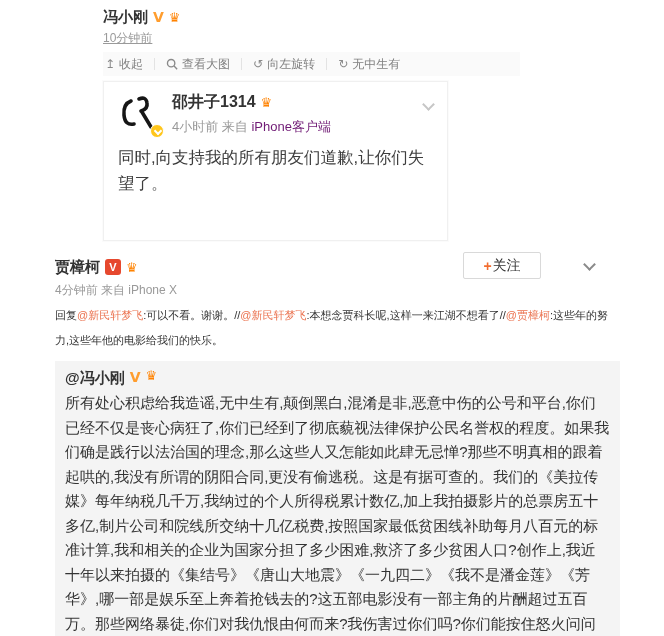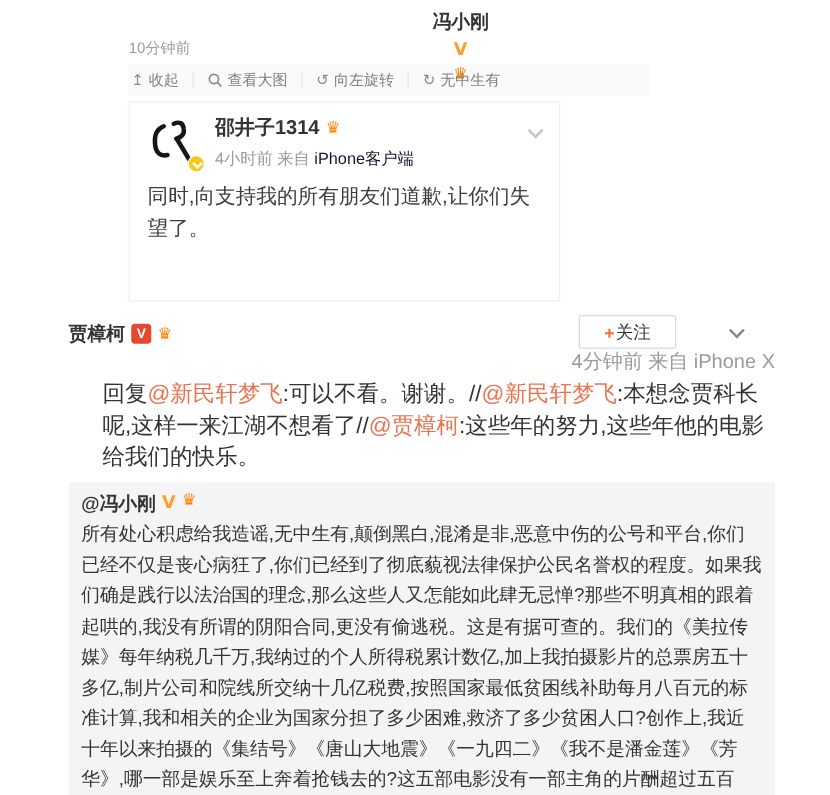--- a/index.html
+++ b/index.html
@@ -9,7 +9,7 @@
 
   
   .post1 { padding:8px 30px 0 103px; }
-  .name-row { display:flex; align-items:center; gap:5px; height:18px;flex-direction:column; }
+  .name-row { display:flex; align-items:center; gap:5px; height:18px; }
   .name { font-size:15px; font-weight:bold; color:#333; cursor:pointer; }
   .v-gold { color:#ff9d2e; font-weight:bold; font-size:14px; }
   .crown { color:#ff8200; font-size:13px; line-height:1; }

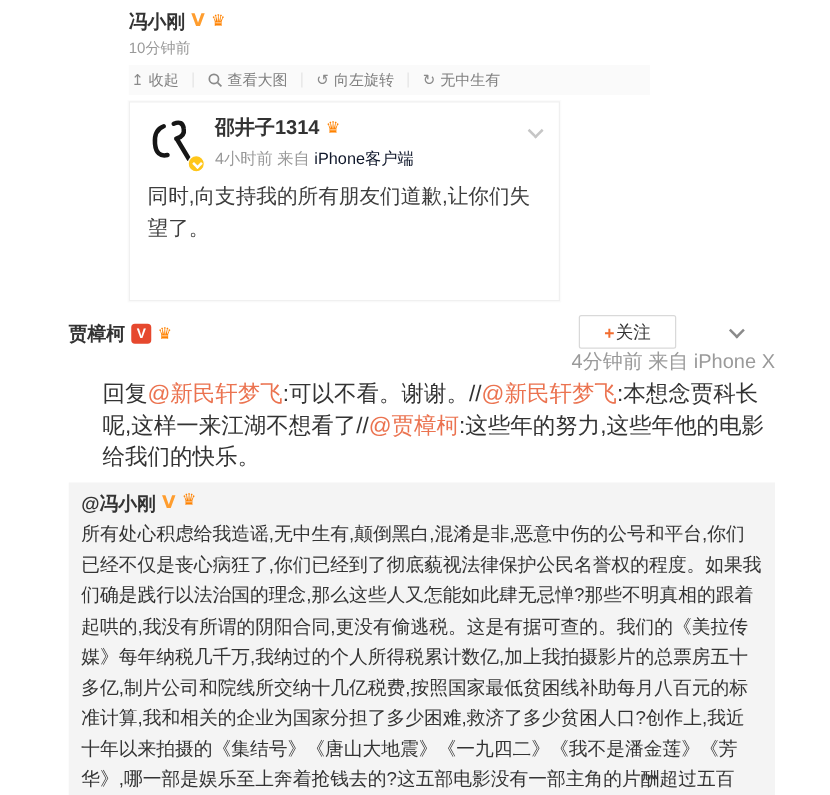--- a/index.html
+++ b/index.html
@@ -13,7 +13,7 @@
   .name { font-size:15px; font-weight:bold; color:#333; cursor:pointer; }
   .v-gold { color:#ff9d2e; font-weight:bold; font-size:14px; }
   .crown { color:#ff8200; font-size:13px; line-height:1; }
-  .time { margin-top:5px; font-size:12px; color:#9a9a9a; line-height:14px; }
+  .time { margin-top:5px; font-size:12px; color:#9a9a9a; line-height:14px;text-decoration:underline; }
   .content { margin-top:6px; font-size:15px; color:#333; line-height:19px; }
 
   .img-toolbar { margin-top:7px; width:417px; height:24px; background:#fafafa;

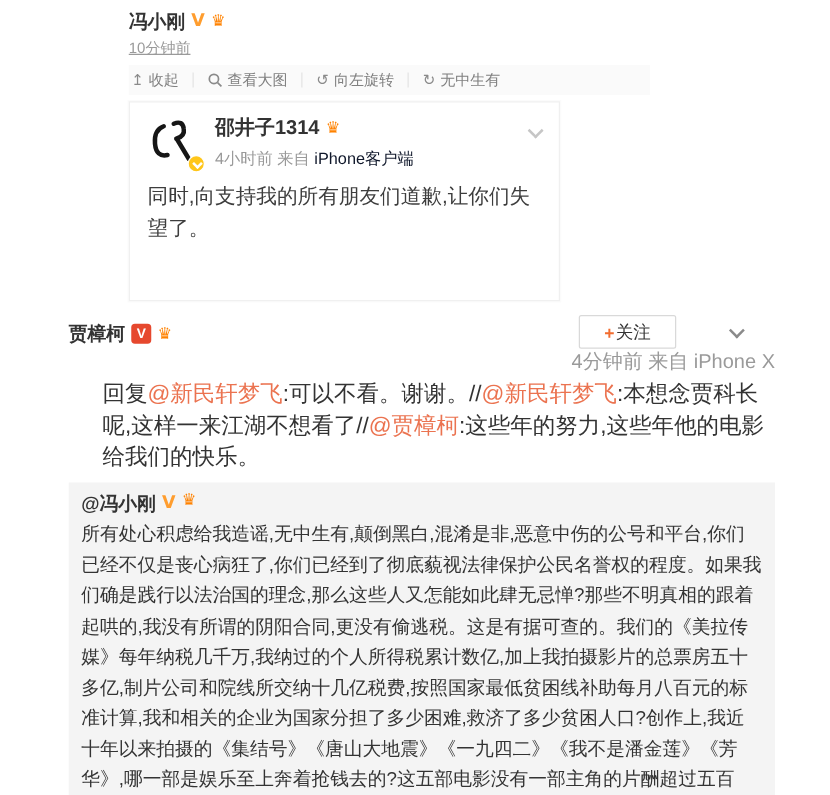--- a/index.html
+++ b/index.html
@@ -34,7 +34,7 @@
   .emb-id { margin-left:10px; }
   .emb-name { font-size:16px; font-weight:bold; color:#333; display:flex; align-items:center; gap:5px; cursor:pointer; }
   .emb-meta { margin-top:5px; font-size:13px; color:#9a9a9a; }
-  .emb-src { color:#0f172a; }
+  .emb-src { color:#701a75; }
   .emb-chev { position:absolute; right:14px; top:18px; width:9px; height:9px;
     border-right:2px solid #c6c6c6; border-bottom:2px solid #c6c6c6; transform:rotate(45deg); cursor:pointer; }
   .emb-body { margin-top:8px; font-size:16.5px; color:#3d3d3d; line-height:26px; }

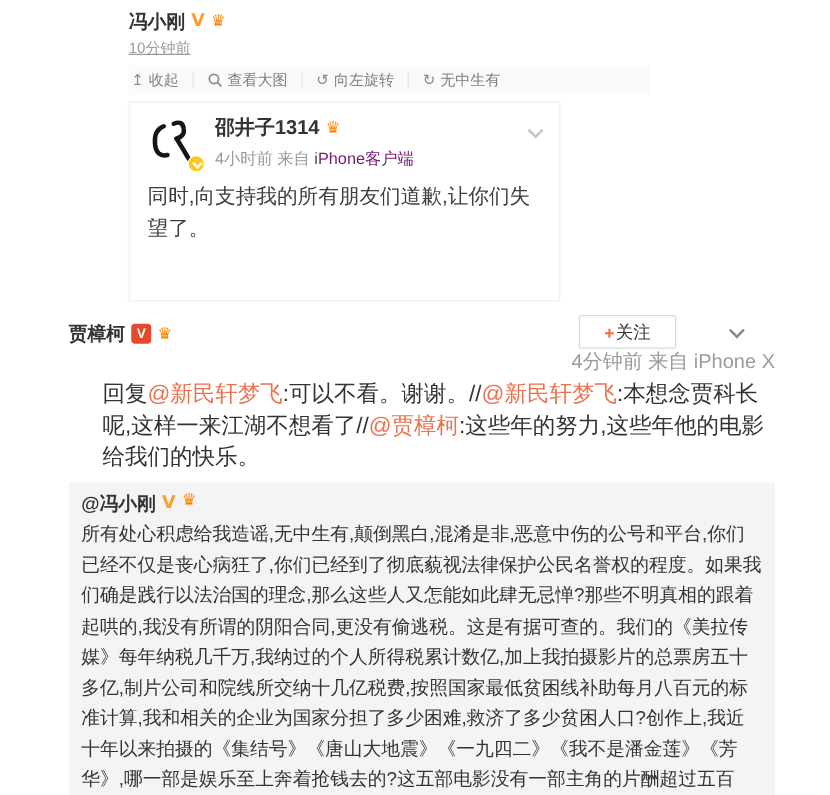--- a/index.html
+++ b/index.html
@@ -51,7 +51,7 @@
   .follow-plus { color:#f26d30; font-weight:bold; }
   .p2-chev { position:absolute; right:26px; top:6px; width:9px; height:9px;
     border-right:2px solid #8a8a8a; border-bottom:2px solid #8a8a8a; transform:rotate(45deg); cursor:pointer; }
-  .p2-meta { margin-top:3px; font-size:16px; color:#9a9a9a; line-height:14px;text-align:right; }
+  .p2-meta { margin-top:3px; font-size:12px; color:#9a9a9a; line-height:14px; }
   .reply { margin-top:6px; font-size:18px; line-height:25px; color:#333;margin-left:27px; }
   .wb-link { color:#eb7350; text-decoration:none; cursor:pointer; }
 

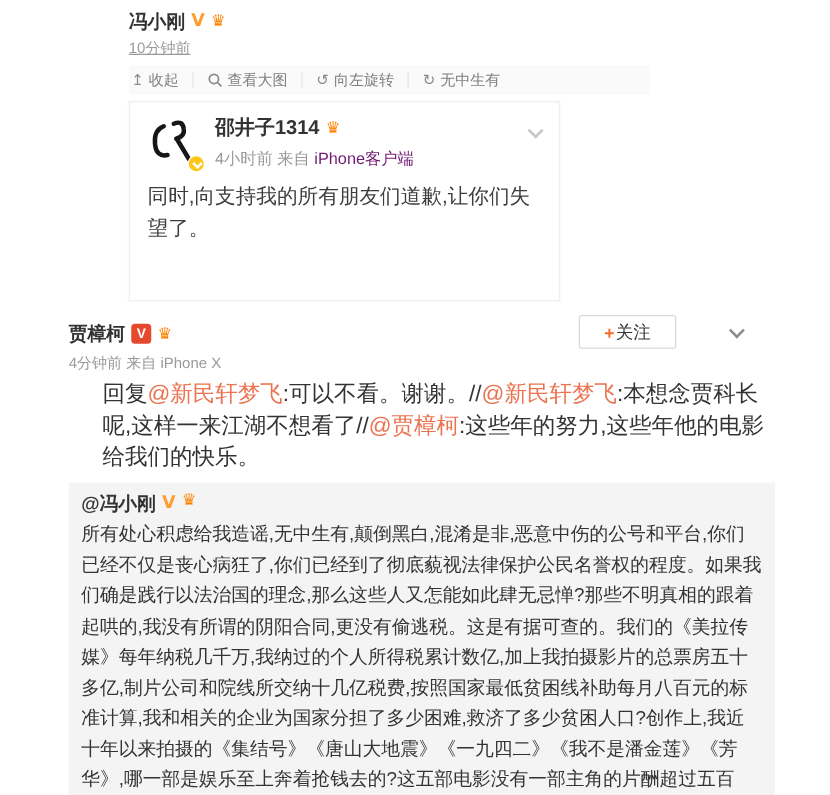--- a/index.html
+++ b/index.html
@@ -52,7 +52,7 @@
   .p2-chev { position:absolute; right:26px; top:6px; width:9px; height:9px;
     border-right:2px solid #8a8a8a; border-bottom:2px solid #8a8a8a; transform:rotate(45deg); cursor:pointer; }
   .p2-meta { margin-top:3px; font-size:12px; color:#9a9a9a; line-height:14px; }
-  .reply { margin-top:6px; font-size:18px; line-height:25px; color:#333;margin-left:27px; }
+  .reply { margin-top:6px; font-size:11px; line-height:25px; color:#333; }
   .wb-link { color:#eb7350; text-decoration:none; cursor:pointer; }
 
   .quote { margin-top:8px; background:#f4f4f4; padding:8px 10px 10px; position:relative; }

